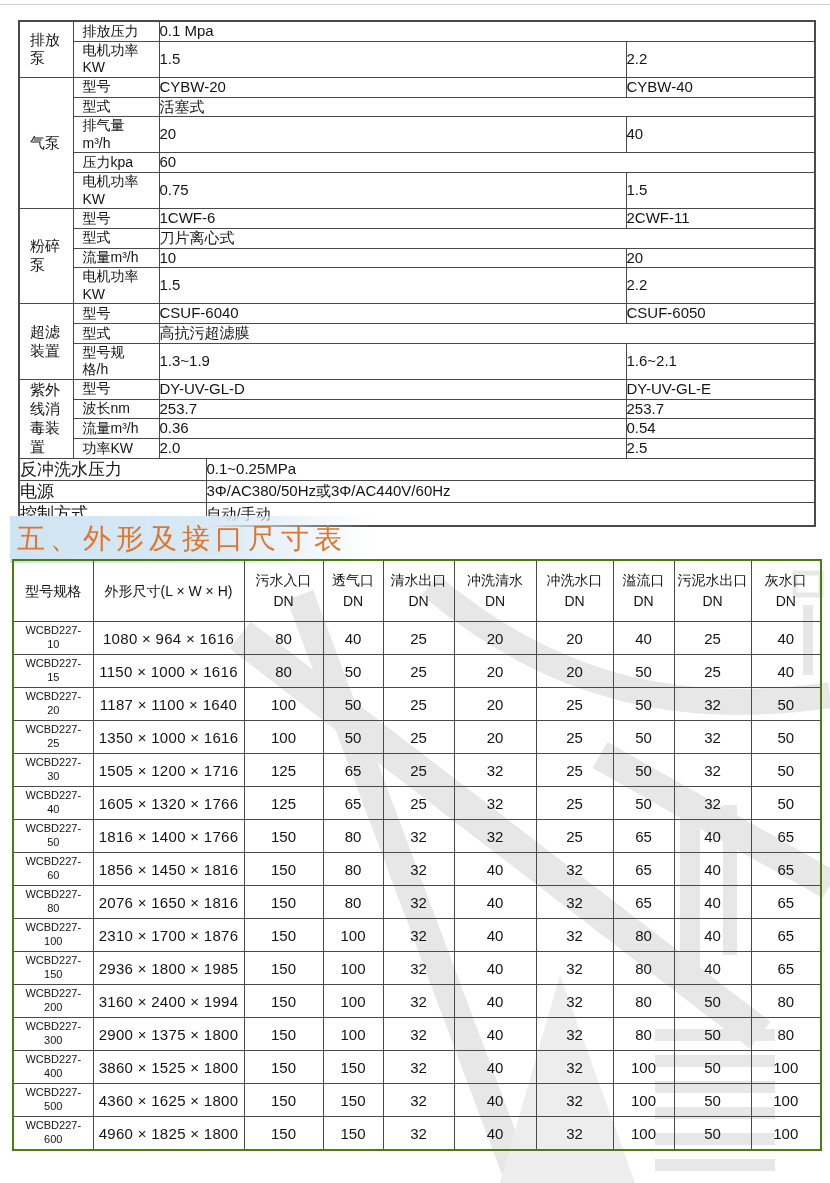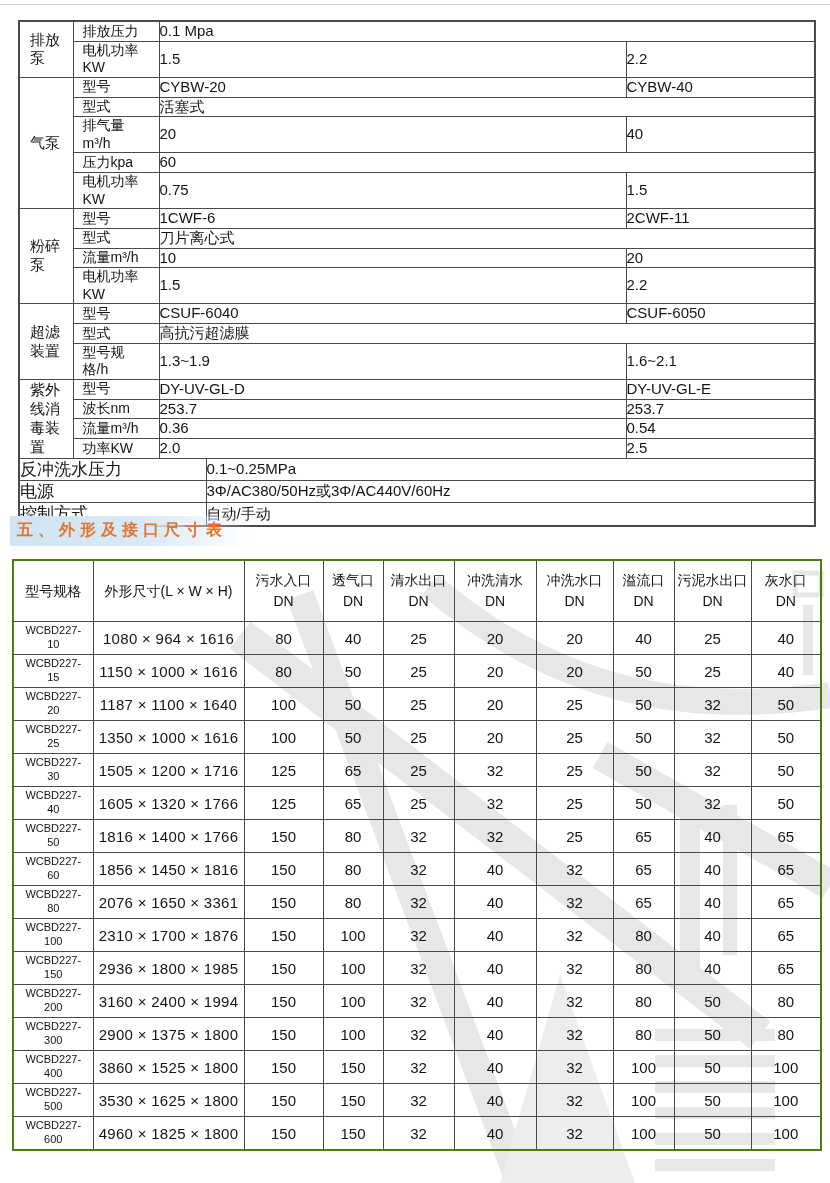--- a/index.html
+++ b/index.html
@@ -34,7 +34,7 @@
   
   .section-title{
     position:absolute;left:10px;top:516px;z-index:2;
-    font-size:16px;font-weight:bold;letter-spacing:5px;
+    font-size:28px;font-weight:normal;letter-spacing:5px;
     color:#e2752c;
     padding:4px 26px 5px 7px;
     background:linear-gradient(to right,#cfe4f3 0%,#d9e9f6 55%,rgba(255,255,255,0) 100%);

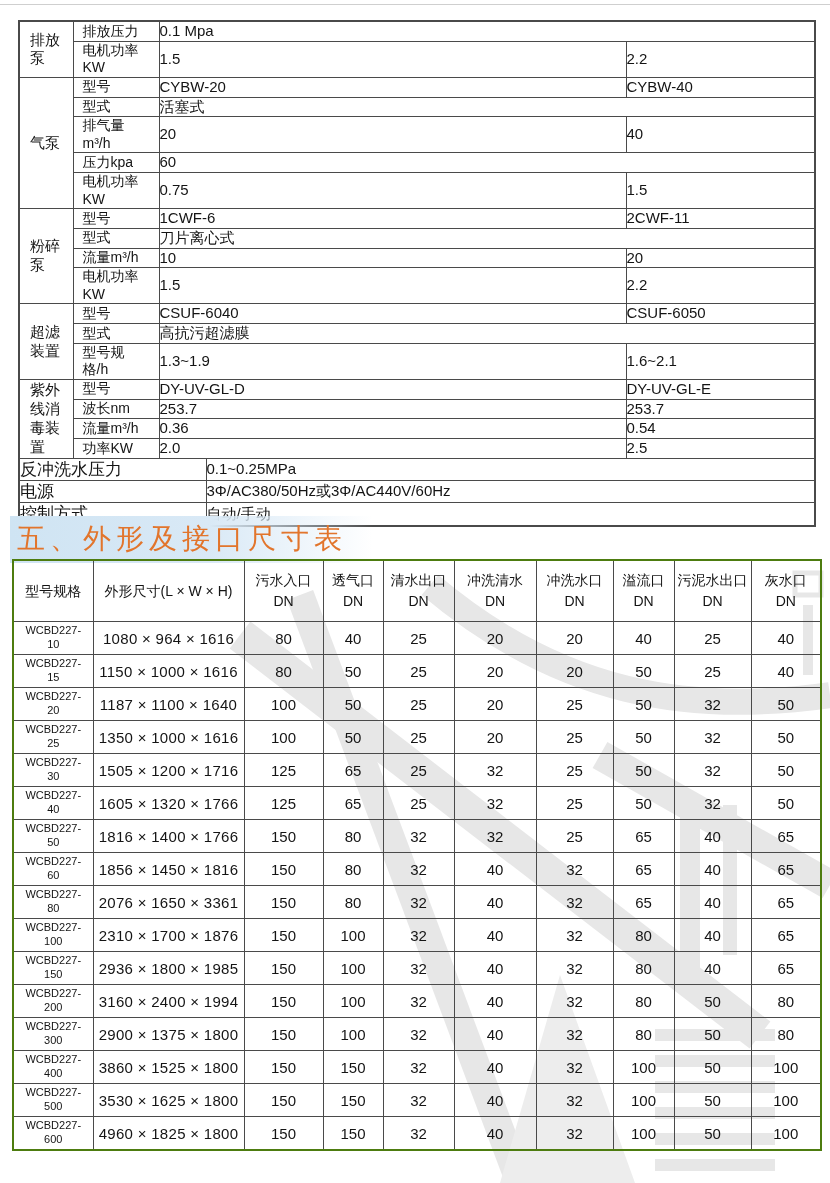--- a/index.html
+++ b/index.html
@@ -351,7 +351,7 @@
         <tr>
           <td class="model-cell">WCBD227-
 80</td>
-          <td class="dim-cell">2076 × 1650 × 3361</td>
+          <td class="dim-cell">2076 × 1650 × 1816</td>
           <td>150</td>
           <td>80</td>
           <td>32</td>

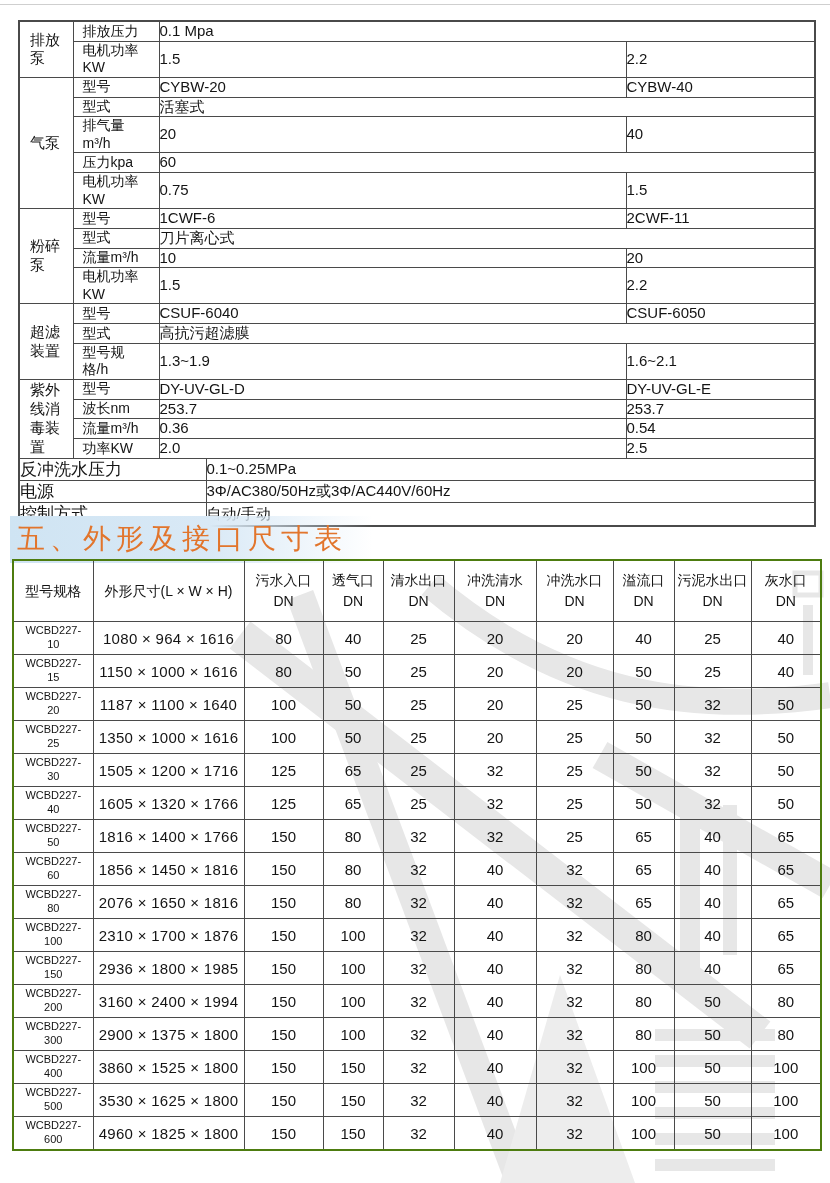--- a/index.html
+++ b/index.html
@@ -429,7 +429,7 @@
         <tr>
           <td class="model-cell">WCBD227-
 500</td>
-          <td class="dim-cell">3530 × 1625 × 1800</td>
+          <td class="dim-cell">4360 × 1625 × 1800</td>
           <td>150</td>
           <td>150</td>
           <td>32</td>

